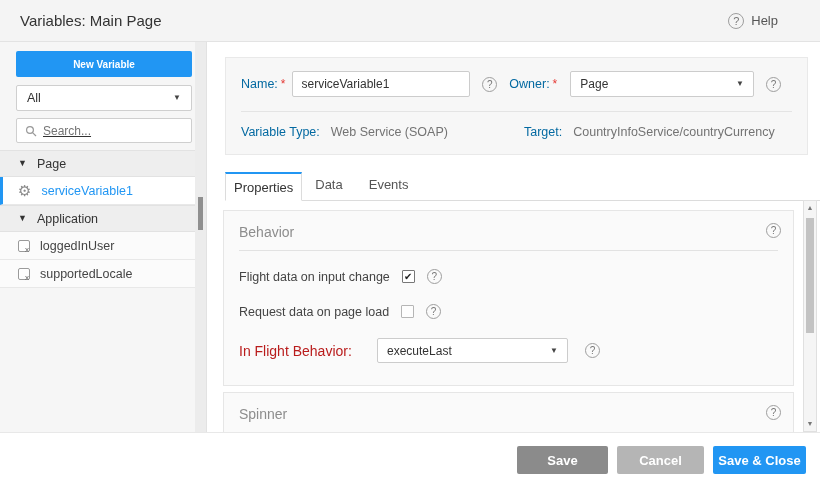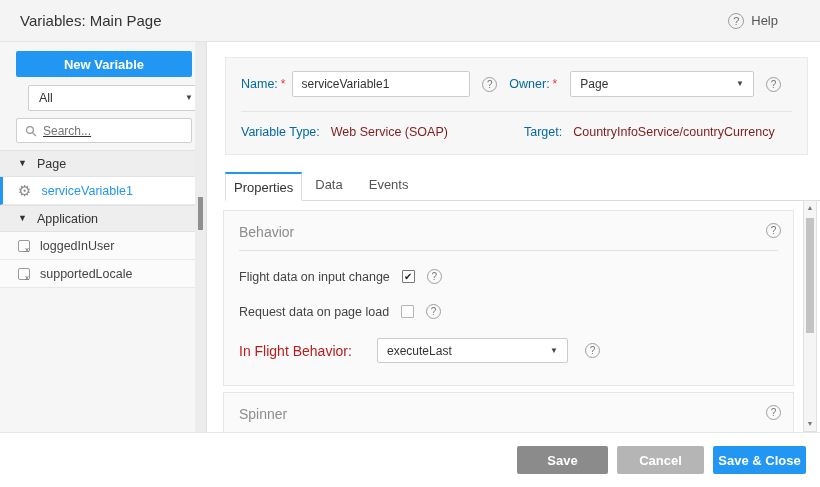--- a/index.html
+++ b/index.html
@@ -23,7 +23,7 @@
   .sidebar { width:207px; background:#f6f6f6; border-right:1px solid #e2e2e2; position:relative; }
   .side-inner { width:196px; }
   .btn-new { display:block; width:176px; margin:9px 0 0 16px; height:26px; background:#2196f3; color:#fff;
-    border:none; font-weight:bold; font-size:13px; font-family:inherit; cursor:pointer; border-radius:2px; }
+    border:none; font-weight:bold; font-size:10px; font-family:inherit; cursor:pointer; border-radius:2px; }
   .side-select { width:176px; margin:8px 0 0 28px; height:26px; background:#fff; border:1px solid #cfcfcf;
     display:flex; align-items:center; padding:4px 10px; font-size:12.5px; color:#333; position:relative; cursor:pointer; border-radius:2px; }
   .side-search { width:176px; margin:7px 0 7px 16px; height:25px; background:#fff; border:1px solid #cfcfcf;

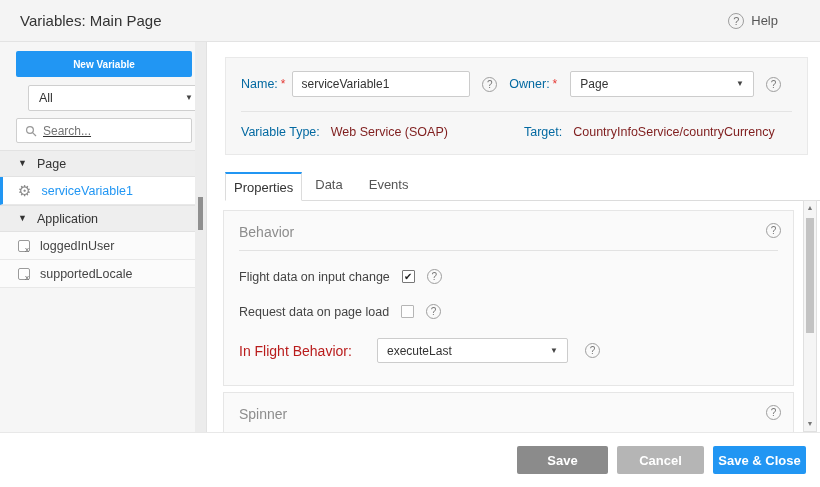--- a/index.html
+++ b/index.html
@@ -24,7 +24,7 @@
   .side-inner { width:196px; }
   .btn-new { display:block; width:176px; margin:9px 0 0 16px; height:26px; background:#2196f3; color:#fff;
     border:none; font-weight:bold; font-size:10px; font-family:inherit; cursor:pointer; border-radius:2px; }
-  .side-select { width:176px; margin:8px 0 0 28px; height:26px; background:#fff; border:1px solid #cfcfcf;
+  .side-select { width:176px; margin:8px 0 0 16px; height:26px; background:#fff; border:1px solid #cfcfcf;
     display:flex; align-items:center; padding:4px 10px; font-size:12.5px; color:#333; position:relative; cursor:pointer; border-radius:2px; }
   .side-search { width:176px; margin:7px 0 7px 16px; height:25px; background:#fff; border:1px solid #cfcfcf;
     display:flex; align-items:center; padding:0 8px; gap:6px; border-radius:2px;text-decoration:underline; }

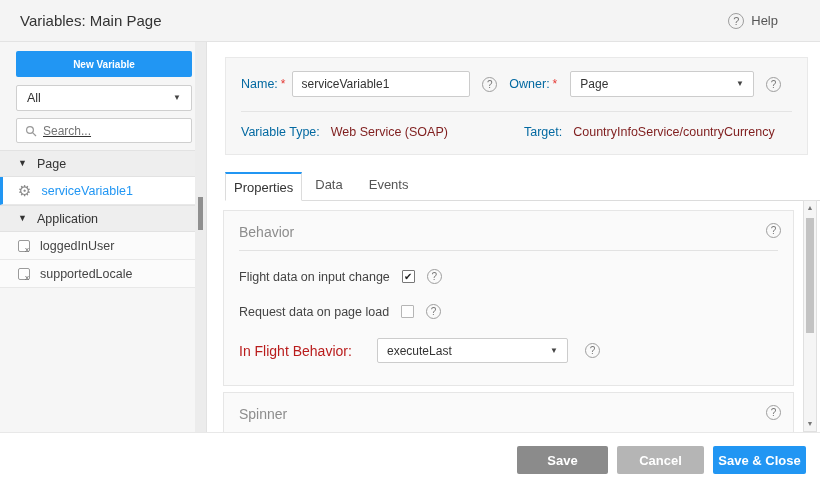--- a/index.html
+++ b/index.html
@@ -59,7 +59,7 @@
   .ptrow2 { display:flex; align-items:center; padding:13px 14px 0 15px; font-size:12.5px;text-align:center; }
   .pt-pair-left { width:283px; display:flex; gap:11px; }
   .pt-pair { display:flex; gap:11px; }
-  .pt-value { color:#7f1d1d; }
+  .pt-value { color:#737373; }
 
   .tabbar { position:absolute; left:18px; right:0; top:130px; height:29px; border-bottom:1px solid #dcdcdc; display:flex; align-items:flex-end; }
   .tab { height:29px; line-height:27px; padding:0 13px; font-size:13px; color:#555; cursor:pointer; }

